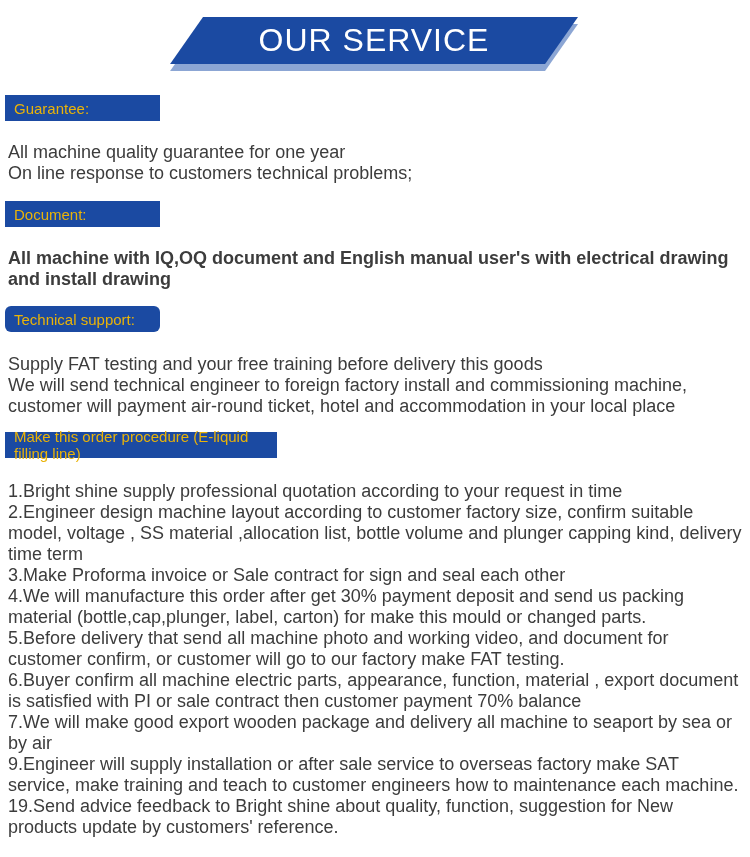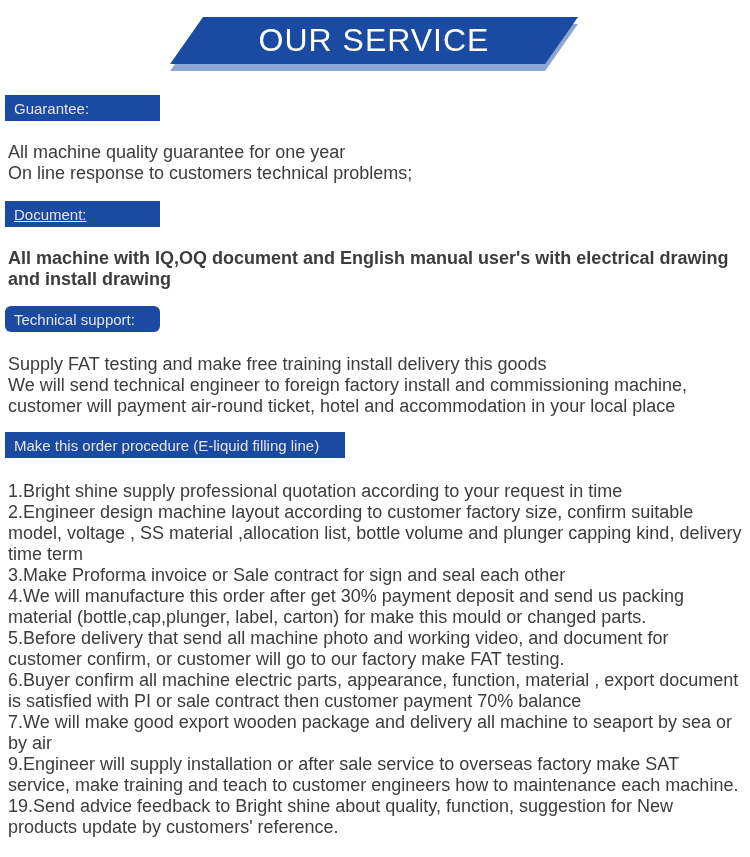--- a/index.html
+++ b/index.html
@@ -64,7 +64,7 @@
     width: 155px;
     height: 26px;
     background: #1b4aa2;
-    color: #e5e5e5;
+    color: #eab308;
     font-size: 15px;
     display: flex;
     align-items: center;

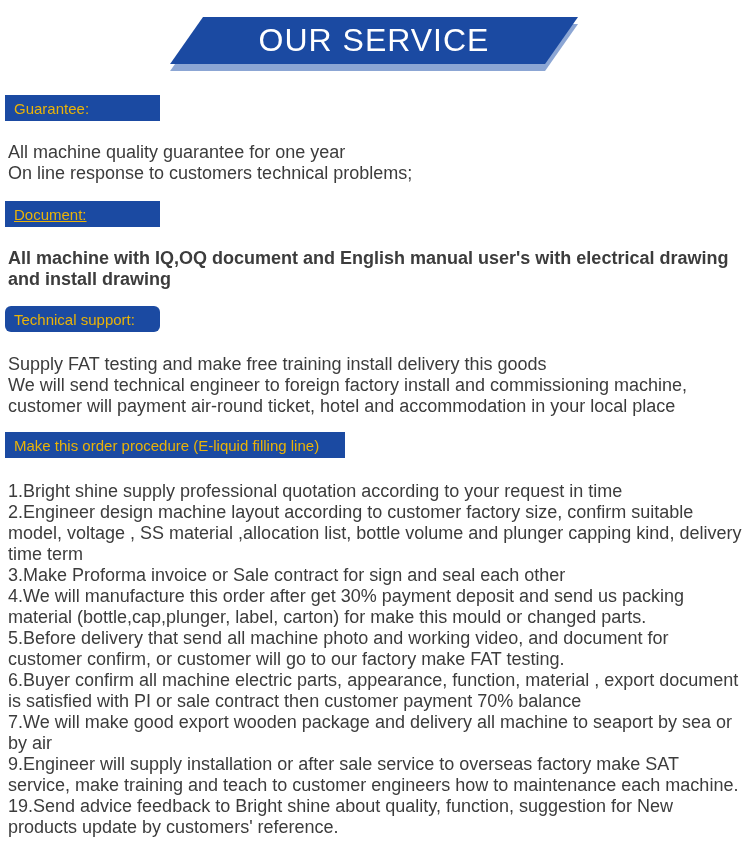--- a/index.html
+++ b/index.html
@@ -75,7 +75,7 @@
     width: 340px;
   }
   .bar-guarantee { margin-top: 24px; }
-  .bar-document  { margin-top: 17px; text-decoration: underline; }
+  .bar-document  { margin-top: 17px; }
   .bar-technical { margin-top: 16px; border-radius: 6px; }
   .bar-procedure { margin-top: 15px; }
 

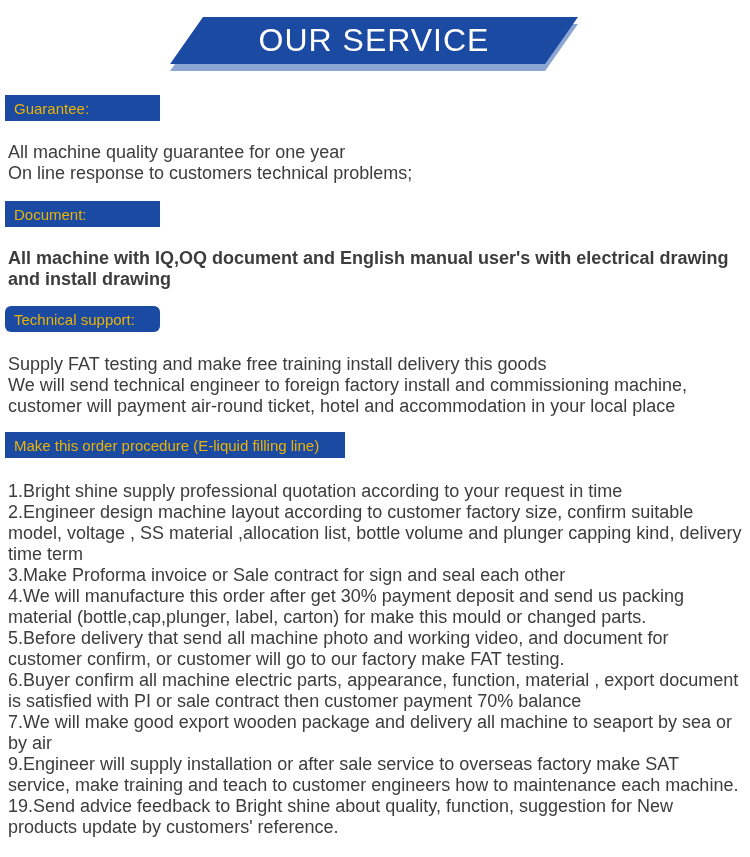--- a/index.html
+++ b/index.html
@@ -122,7 +122,7 @@
     <span>Technical support:</span>
   </div>
   <div class="section-body body-technical">
-    <div class="text-line">Supply FAT testing and make free training install delivery this goods</div>
+    <div class="text-line">Supply FAT testing and your free training before delivery this goods</div>
     <div class="text-line">We will send technical engineer to foreign factory install and commissioning machine, customer will payment air-round ticket, hotel and accommodation in your local place</div>
   </div>
 

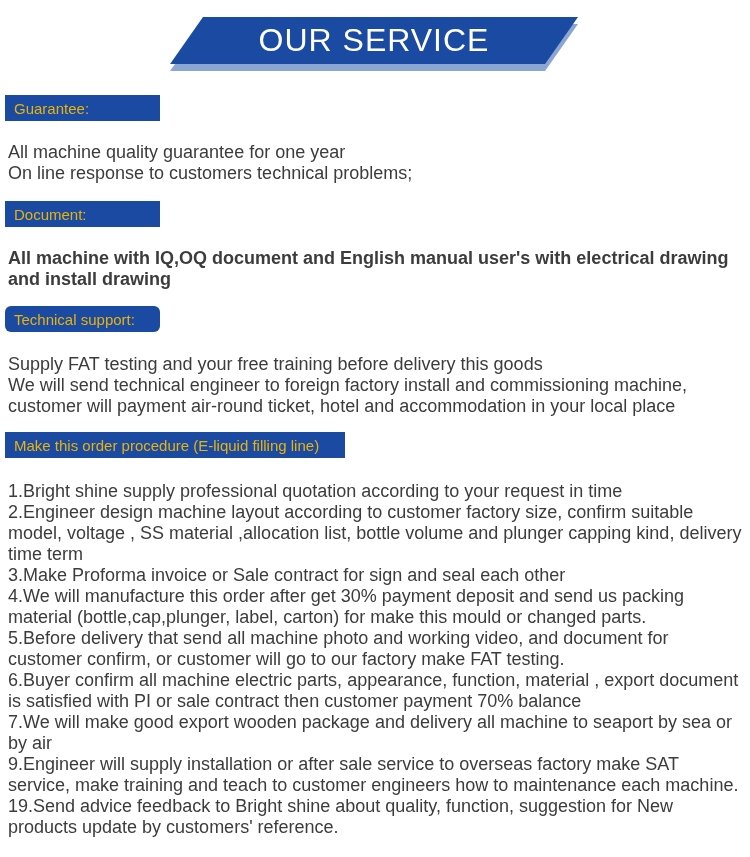--- a/index.html
+++ b/index.html
@@ -72,7 +72,7 @@
     box-sizing: border-box;
   }
   .section-bar.wide {
-    width: 340px;
+    width: 272px;
   }
   .bar-guarantee { margin-top: 24px; }
   .bar-document  { margin-top: 17px; }

